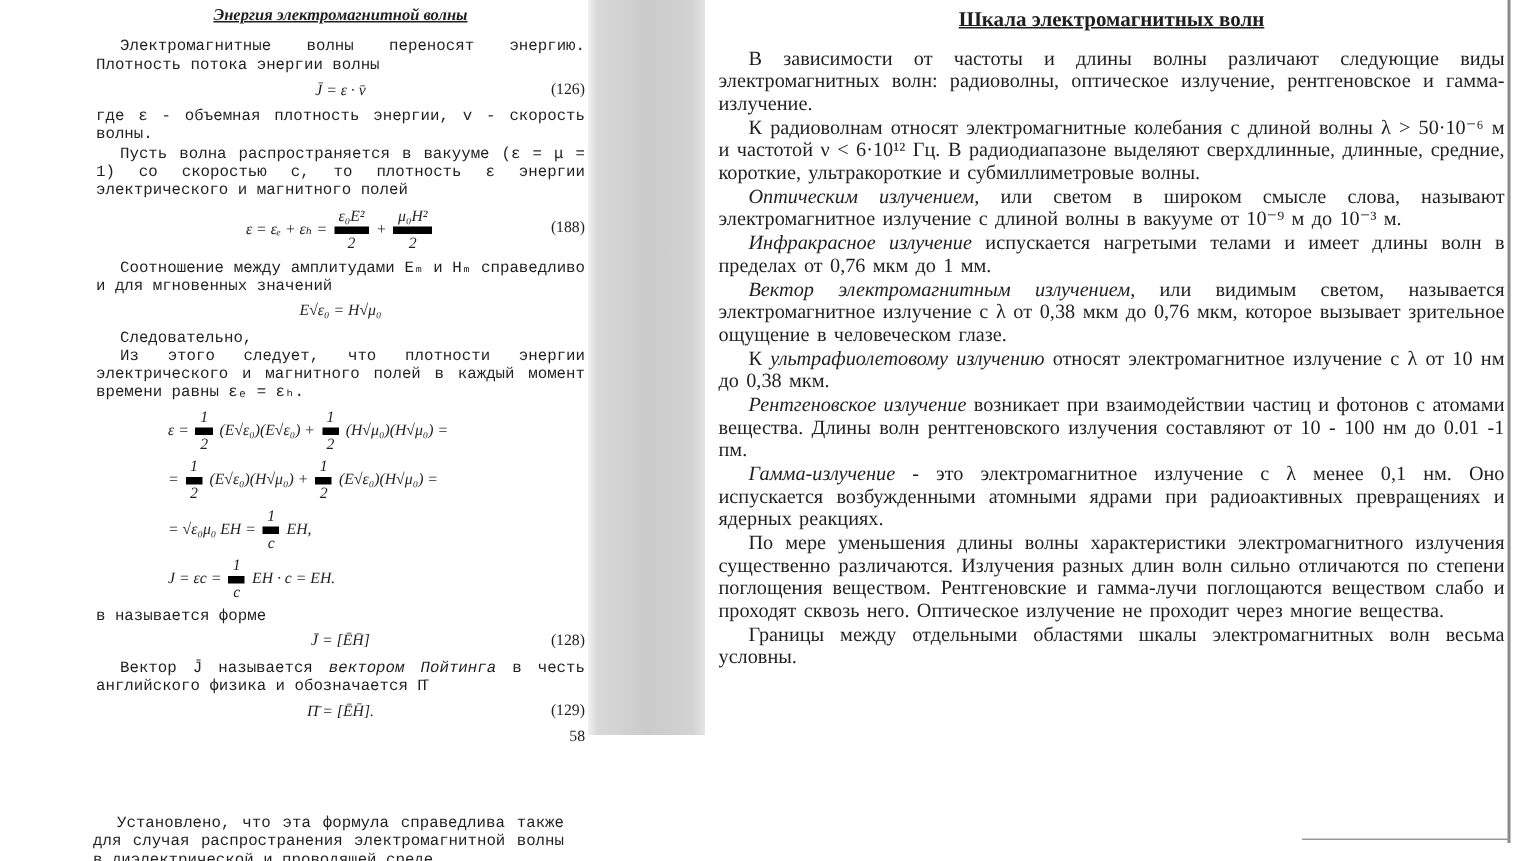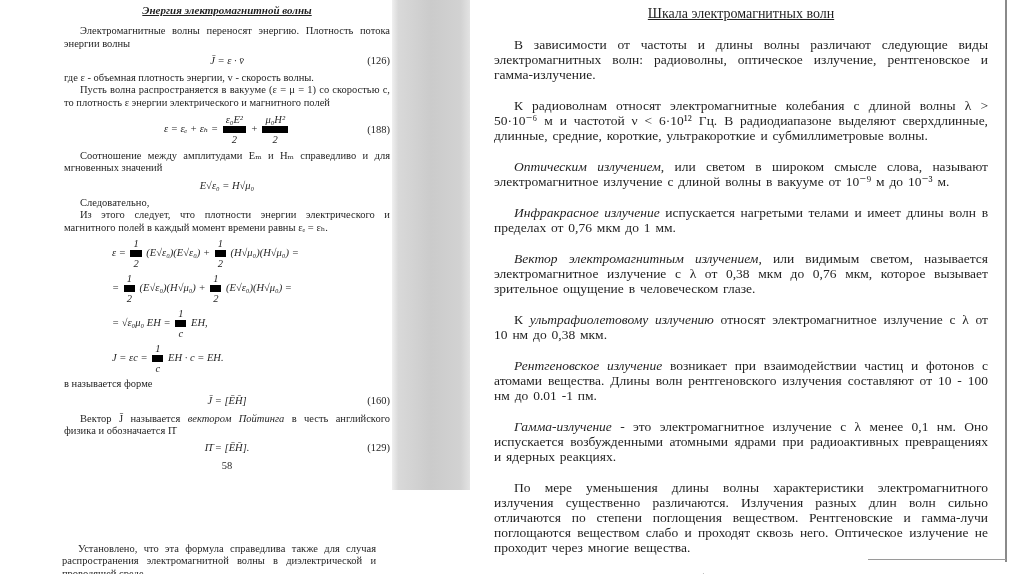--- a/index.html
+++ b/index.html
@@ -55,7 +55,7 @@
     font-size: 13.5px; line-height: 15px;
   }
   .rp-title {
-    font-size: 14px; font-weight: 400; text-align: center;
+    font-size: 14px; font-weight: 700; text-align: center;
     text-decoration: underline; margin: 0 0 10px 0;
   }
   .rp { margin: 16px; text-align: justify; text-indent: 20px; word-spacing: 1.5px; }

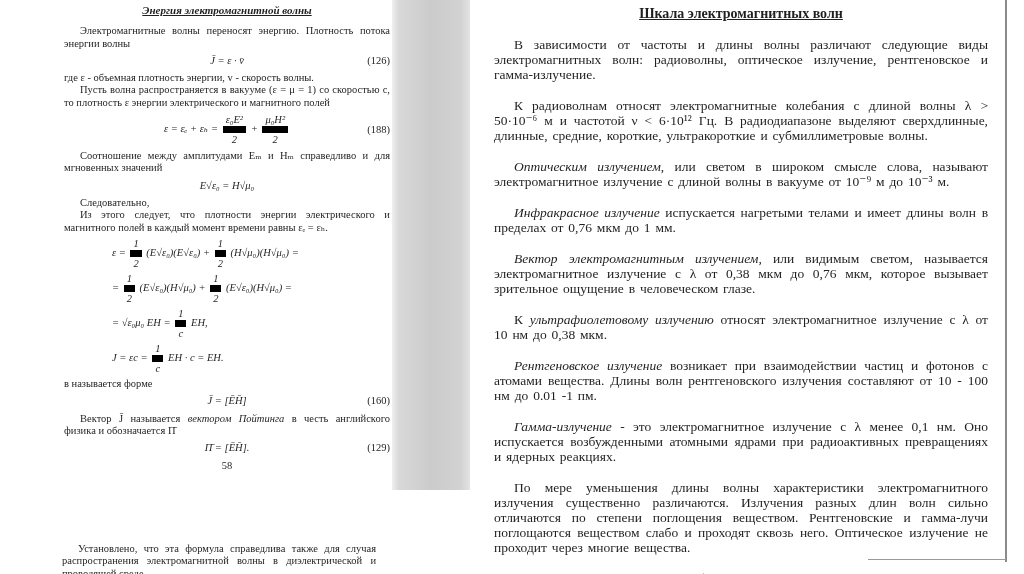--- a/index.html
+++ b/index.html
@@ -21,7 +21,7 @@
     font-size: 11px; font-weight: 700; text-align: center;
     text-decoration: underline; margin: 0 0 9px 0; font-style: italic;
   }
-  .lp { margin: 0; text-align: justify; text-indent: 16px; }
+  .lp { margin: 0; text-align: justify; text-indent: 16px; font-family: Liberation Mono, monospace; }
   .noind { text-indent: 0; }
 
   .eqrow { position: relative; text-align: center; font-style: italic; margin: 5px 0; }

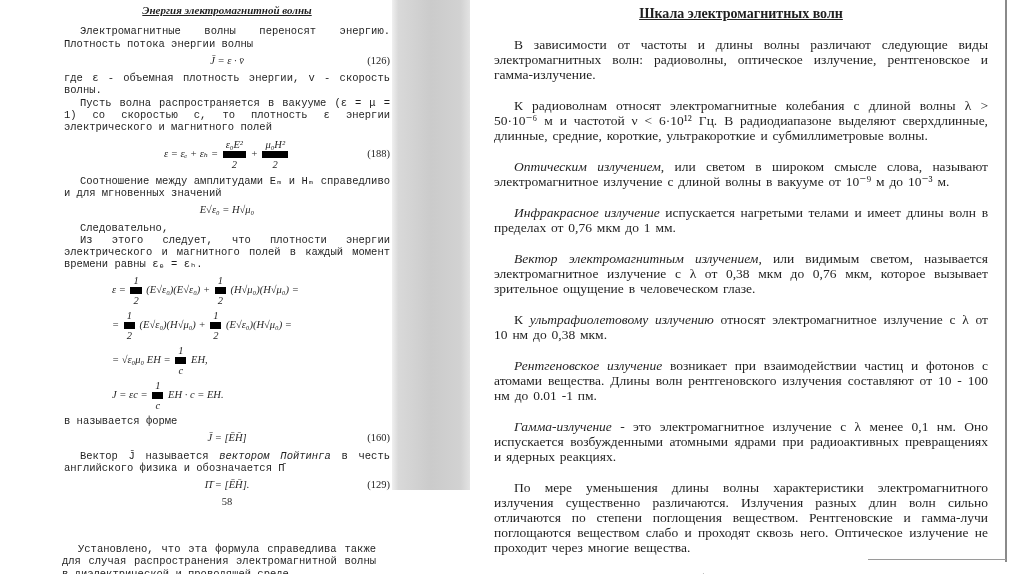--- a/index.html
+++ b/index.html
@@ -58,7 +58,7 @@
     font-size: 14px; font-weight: 700; text-align: center;
     text-decoration: underline; margin: 0 0 10px 0;
   }
-  .rp { margin: 16px; text-align: justify; text-indent: 20px; word-spacing: 1.5px; }
+  .rp { margin: 1px; text-align: justify; text-indent: 20px; word-spacing: 1.5px; }
   .term { font-style: italic; }
 
   .edge-line-v {

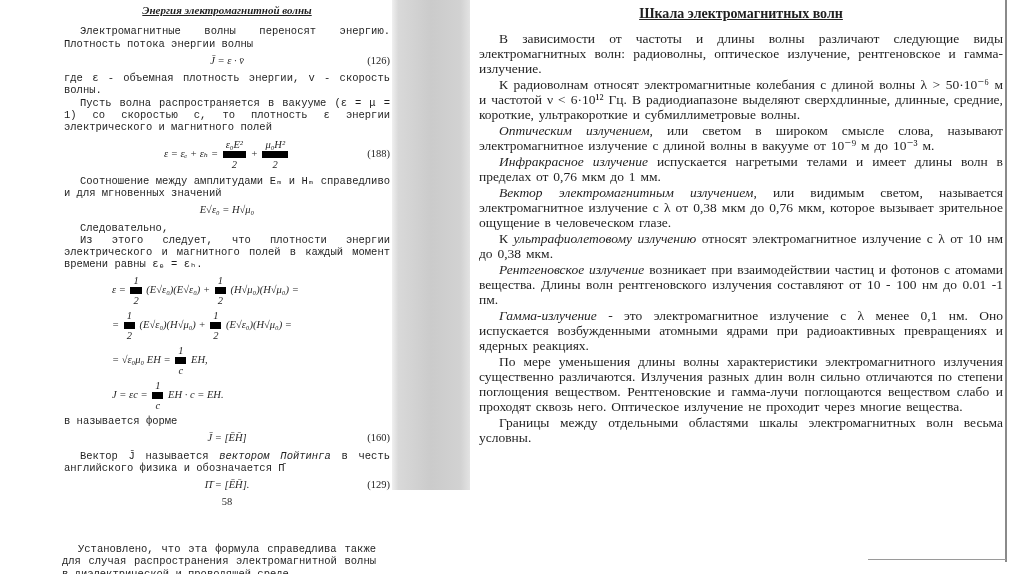--- a/index.html
+++ b/index.html
@@ -35,7 +35,7 @@
     display: inline-block; vertical-align: middle; text-align: center;
     line-height: 1.05; margin: 0 2px;
   }
-  .frac .fn { display: block; border-bottom: 7px solid #000000; padding: 0 3px 1px 3px; }
+  .frac .fn { display: block; border-bottom: 5px solid #000000; padding: 0 3px 1px 3px; }
   .frac .fd { display: block; padding-top: 1px; }
 
   .deriv { margin: 4px 0 4px 48px; font-style: italic; }

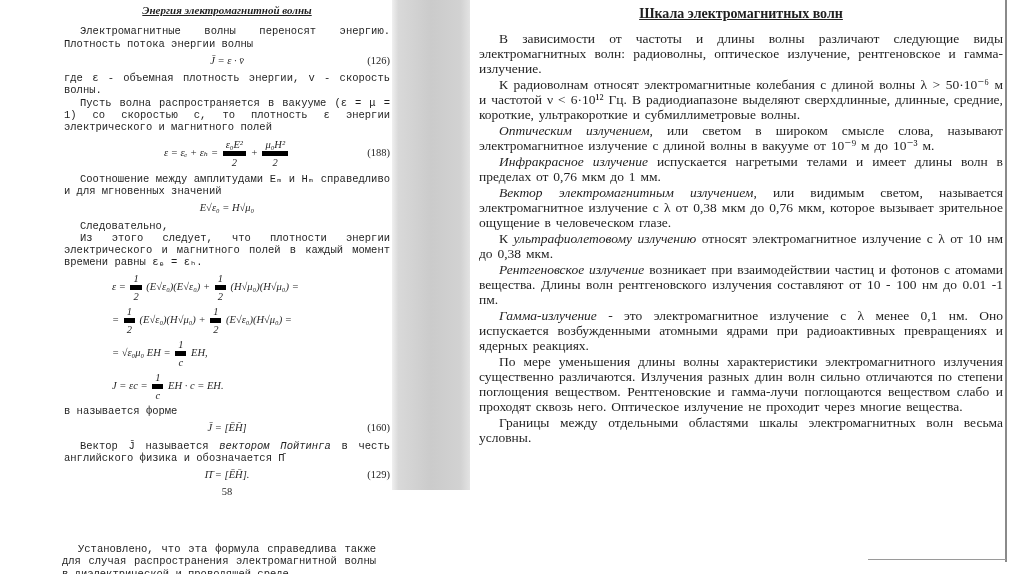--- a/index.html
+++ b/index.html
@@ -129,7 +129,7 @@
 
     <div class="eqrow">
       <span class="math">J̄ = [ĒH̄]</span>
-      <span class="eqno">(160)</span>
+      <span class="eqno">(128)</span>
     </div>
 
     <p class="lp"><span>Вектор J̄ называется </span><em class="term">вектором Пойтинга</em><span> в честь английского физика и обозначается П̄</span></p>

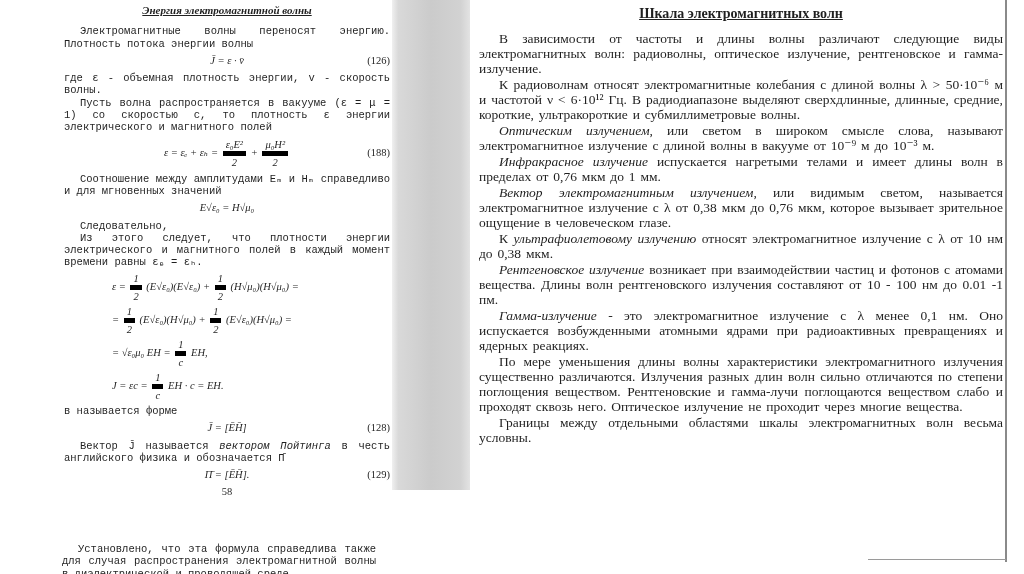--- a/index.html
+++ b/index.html
@@ -41,7 +41,7 @@
   .deriv { margin: 4px 0 4px 48px; font-style: italic; }
   .dline { margin: 4px 0; }
 
-  .pageno { text-align: center; font-style: normal; }
+  .pageno { text-align: right; font-style: normal; }
 
   
   .scan-edge {

